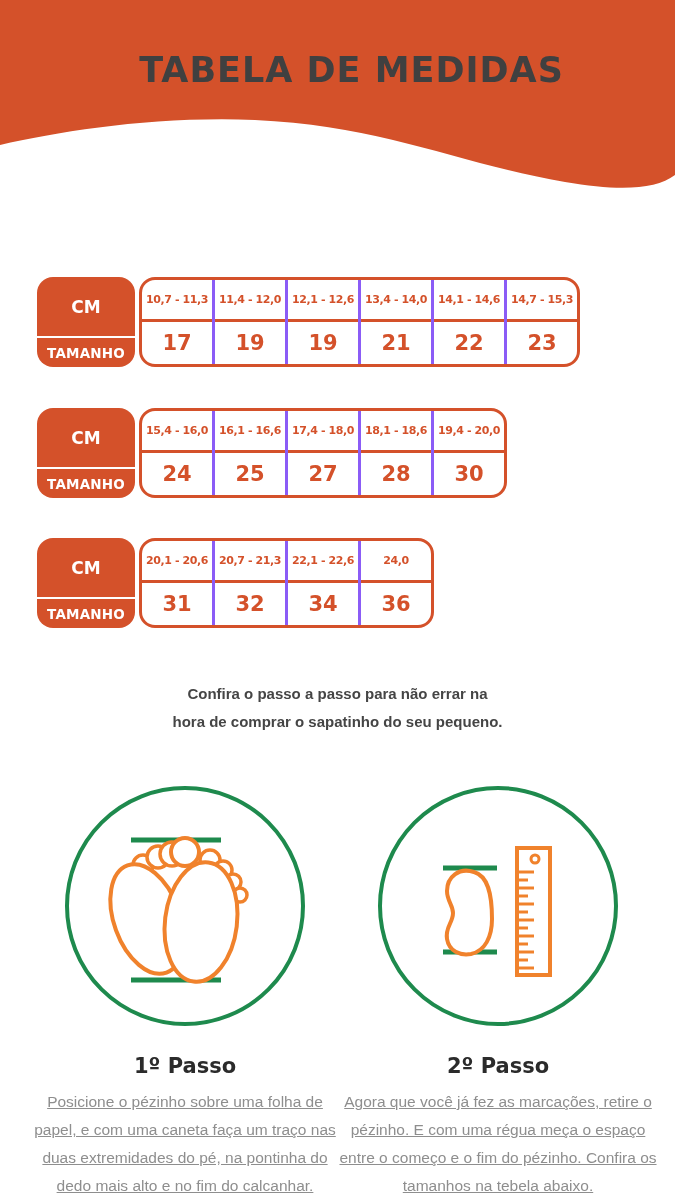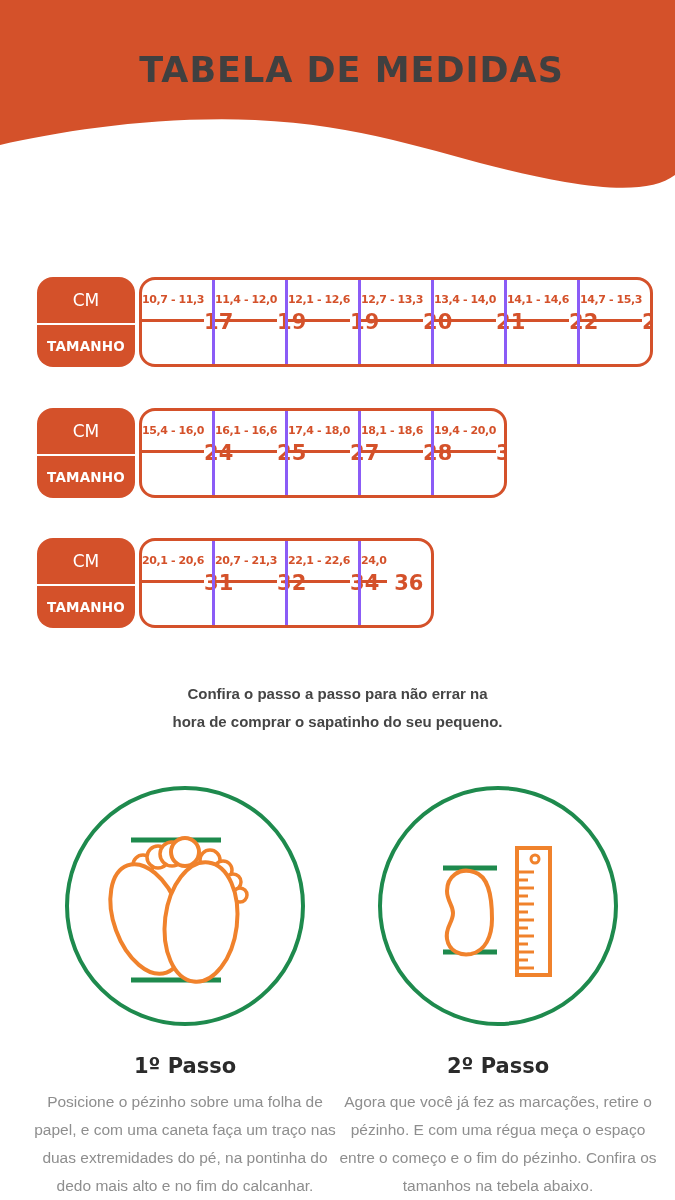--- a/index.html
+++ b/index.html
@@ -25,8 +25,8 @@
     display:flex;flex-direction:column;color:#ffffff;margin-right:4px;
     font-family:"DejaVu Sans","Liberation Sans",sans-serif;box-sizing:border-box;
   }
-  .label-cm{height:46px;display:flex;align-items:center;justify-content:center;
-    font-size:17px;font-weight:400;}
+  .label-cm{height:59px;display:flex;align-items:center;justify-content:center;
+    font-size:17px;font-weight:700;}
   .label-divider{height:2px;background:#ffffff;width:100%;}
   .label-tamanho{flex:1;display:flex;align-items:center;justify-content:center;
     font-size:13.5px;font-weight:800;letter-spacing:0.2px;}

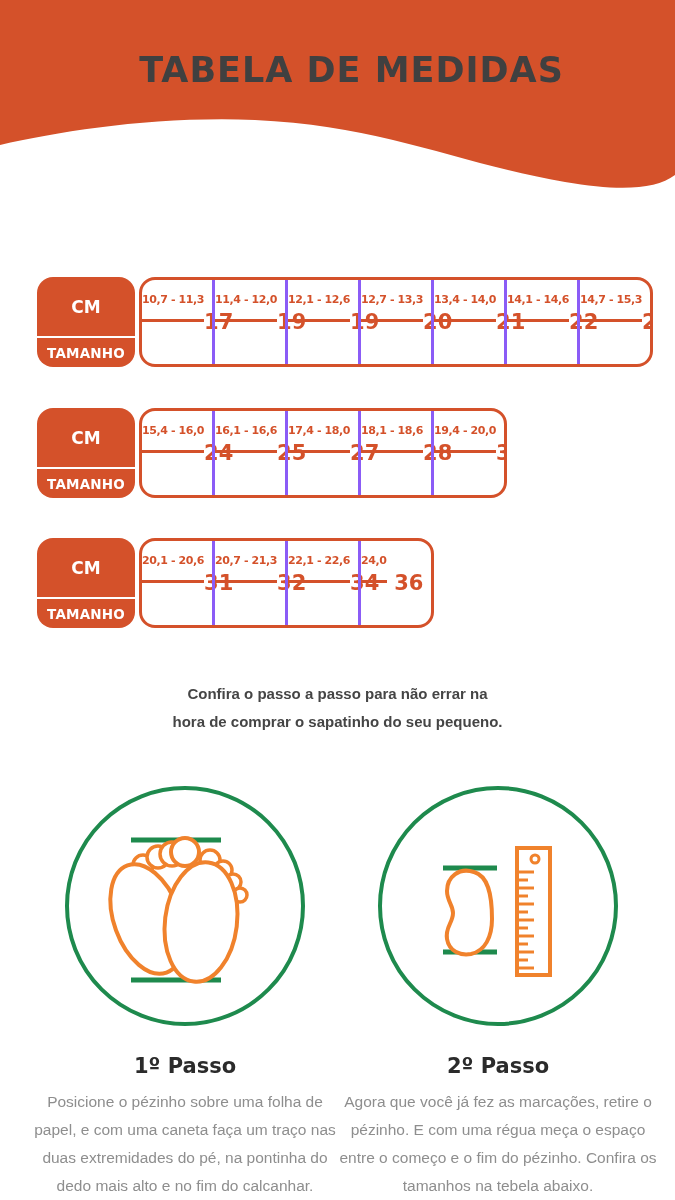--- a/index.html
+++ b/index.html
@@ -34,7 +34,7 @@
     display:flex;height:90px;border:3px solid #D4512A;border-radius:16px;
     overflow:hidden;background:#ffffff;box-sizing:border-box;
   }
-  .gcol{width:70px;display:flex;flex-direction:row;}
+  .gcol{width:70px;display:flex;flex-direction:column;}
   .gcol + .gcol{border-left:3px solid #8b5cf6;}
   .cm-cell{
     height:39px;border-bottom:3px solid #D4512A;

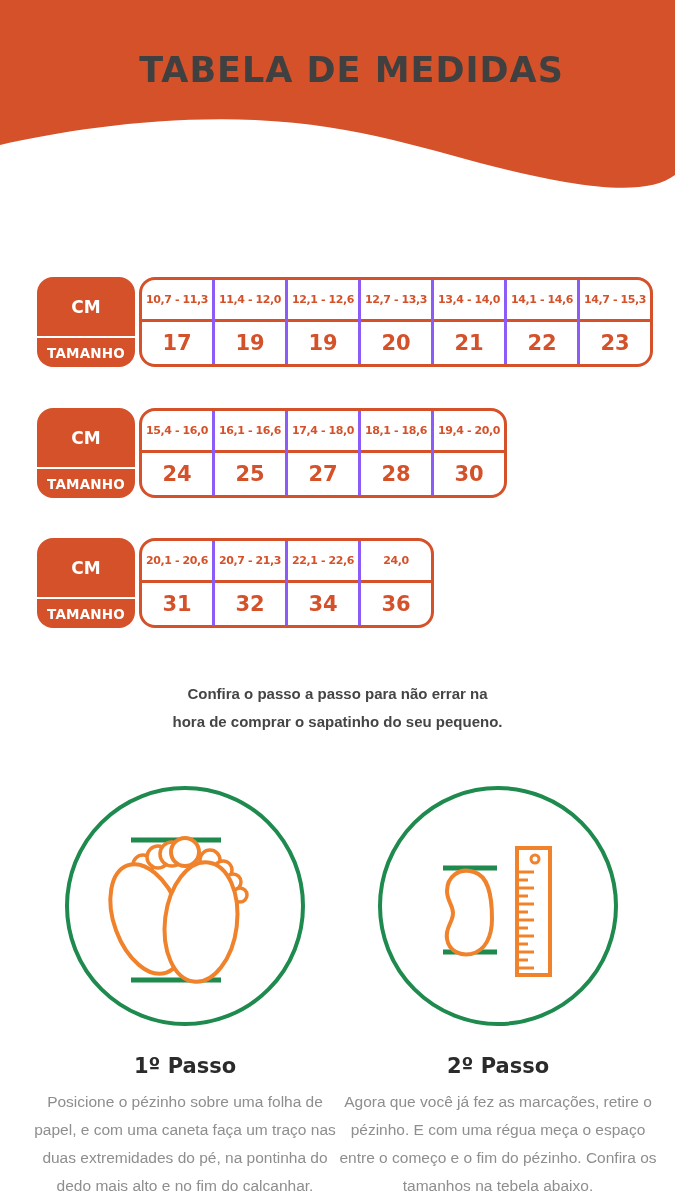--- a/index.html
+++ b/index.html
@@ -99,10 +99,6 @@
           <div class="gcol">
             <div class="cm-cell">12,1 - 12,6</div>
             <div class="size-cell">19</div>
-          </div>
-          <div class="gcol">
-            <div class="cm-cell">12,7 - 13,3</div>
-            <div class="size-cell">20</div>
           </div>
           <div class="gcol">
             <div class="cm-cell">13,4 - 14,0</div>

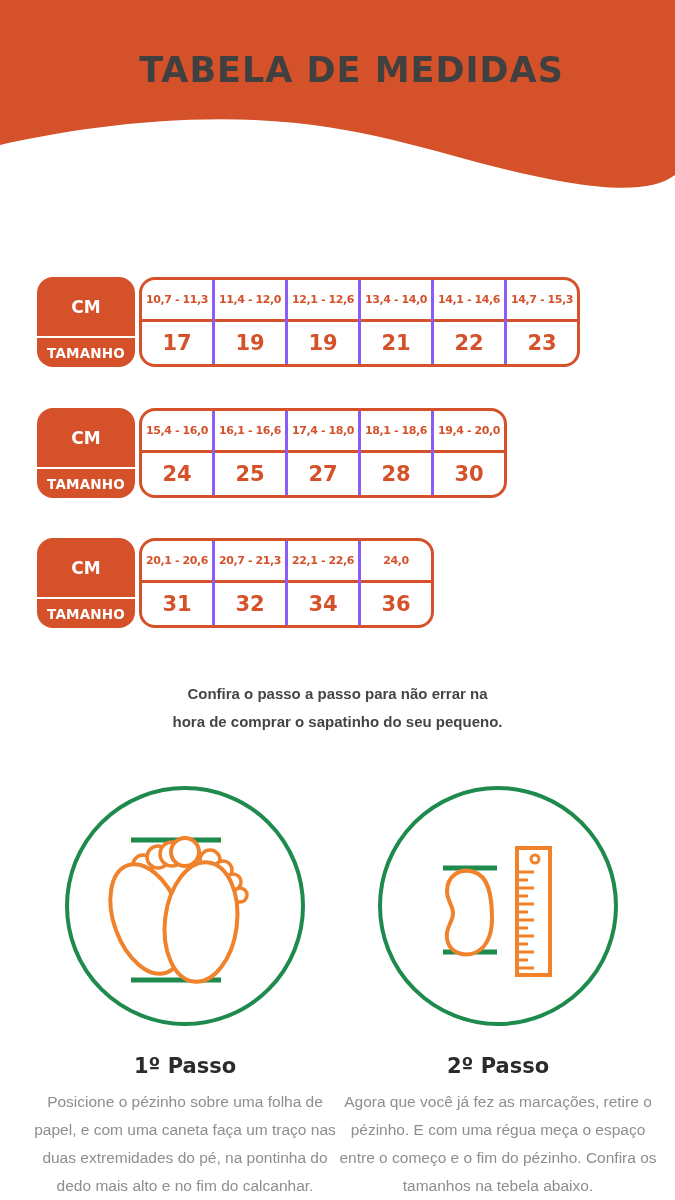--- a/index.html
+++ b/index.html
@@ -65,7 +65,7 @@
   }
   .step-desc{
     margin:10px auto 0 auto;width:318px;color:#8E8E8E;
-    font-size:15.5px;line-height:28px;font-weight:400;
+    font-size:15.5px;line-height:28px;font-weight:400;text-decoration:underline;
   }
 </style>
 </head>

